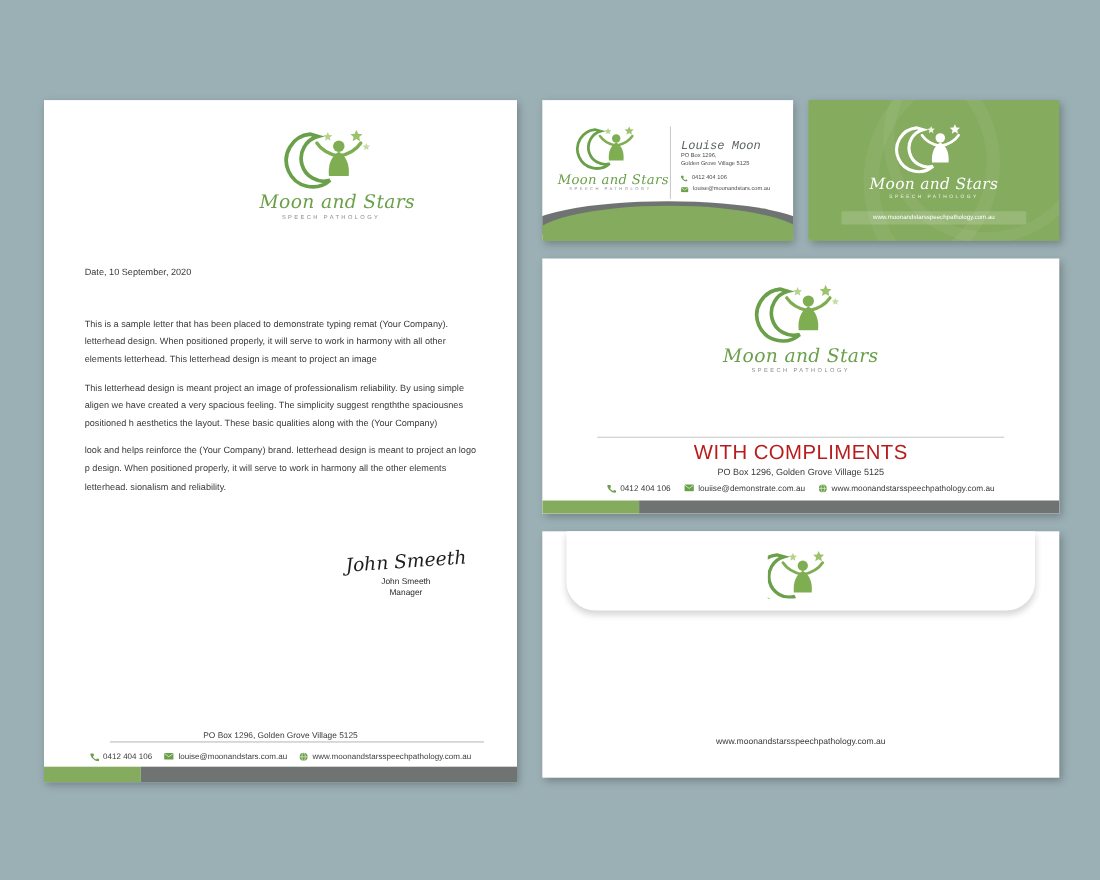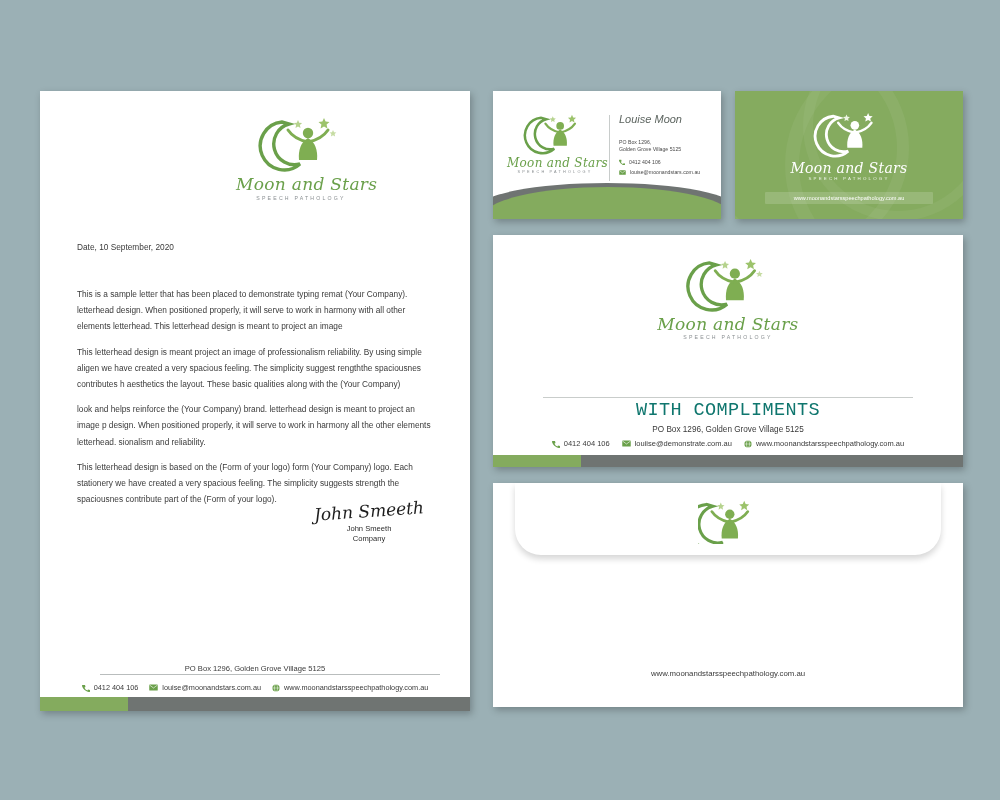--- a/index.html
+++ b/index.html
@@ -67,7 +67,7 @@
   #card-front .cf-sub{font-size:3.8px;}
   #card-front .divider{position:absolute;left:116px;top:24px;width:1px;height:66px;background:#c8cccb;}
   #card-front .cf-name{
-    position:absolute;left:126px;top:22px;font-family:Liberation Sans, sans-serif;font-style:italic;
+    position:absolute;left:126px;top:36px;font-family:Liberation Mono, monospace;font-style:italic;
     font-size:11px;color:#5d6560;
   }
   #card-front .cf-addr{position:absolute;left:126px;top:48px;font-size:5.2px;color:#4a4a4a;line-height:7.4px;}

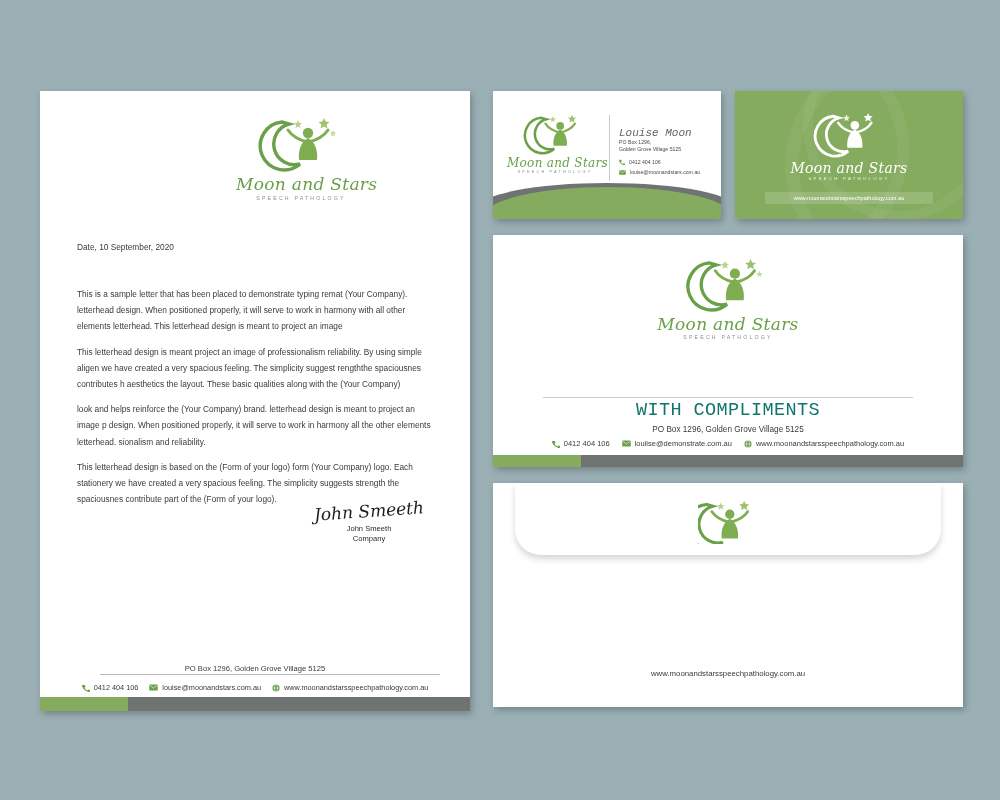--- a/index.html
+++ b/index.html
@@ -146,7 +146,7 @@
 
     <div class="lh-body">
       <p>This is a sample letter that has been placed to demonstrate typing remat (Your Company). letterhead design. When positioned properly, it will serve to work in harmony with all other elements letterhead. This letterhead design is meant to project an image</p>
-      <p>This letterhead design is meant project an image of professionalism reliability. By using simple aligen we have created a very spacious feeling. The simplicity suggest  rengththe spaciousnes contributes h aesthetics the layout. These basic qualities along with the (Your Company)</p>
+      <p>This letterhead design is meant project an image of professionalism reliability. By using simple aligen we have created a very spacious feeling. The simplicity suggest  rengththe spaciousnes positioned h aesthetics the layout. These basic qualities along with the (Your Company)</p>
       <p>look and helps reinforce the (Your Company) brand. letterhead design is meant to project an image p design. When positioned properly, it will serve to work in harmony all the other elements letterhead. sionalism and reliability.</p>
       <p>This letterhead design is based on the (Form of your logo) form (Your Company) logo. Each stationery we have created a very spacious feeling. The simplicity suggests strength the spaciousnes contribute part of the (Form of your logo).</p>
     </div>

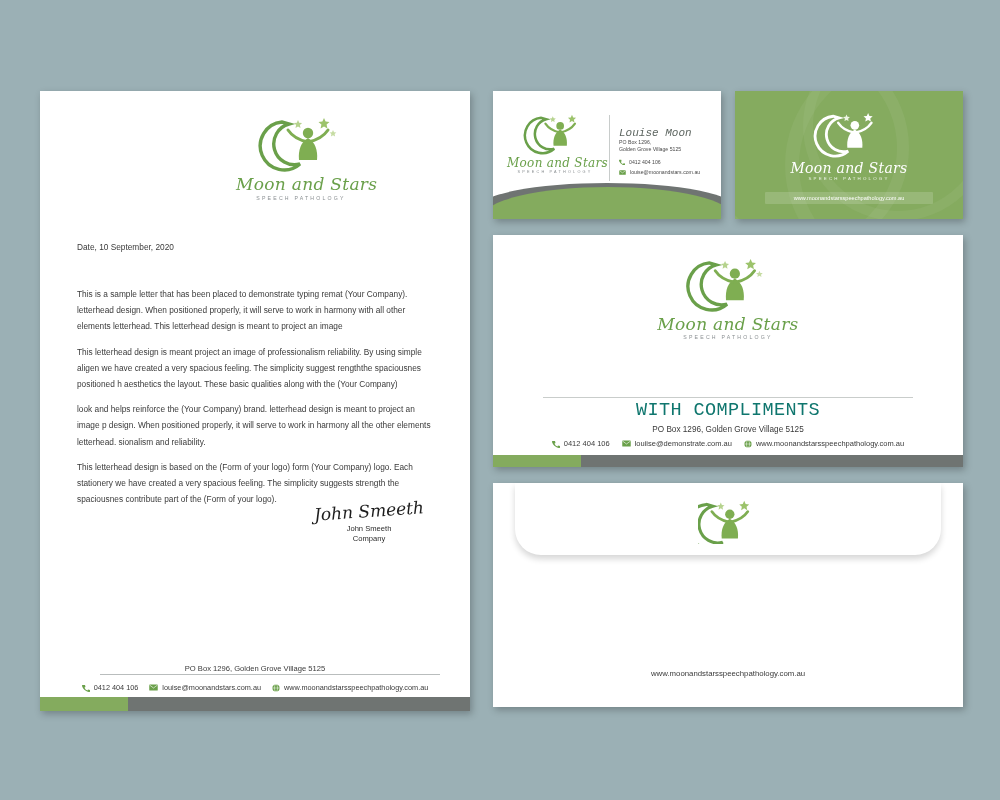--- a/index.html
+++ b/index.html
@@ -147,7 +147,7 @@
     <div class="lh-body">
       <p>This is a sample letter that has been placed to demonstrate typing remat (Your Company). letterhead design. When positioned properly, it will serve to work in harmony with all other elements letterhead. This letterhead design is meant to project an image</p>
       <p>This letterhead design is meant project an image of professionalism reliability. By using simple aligen we have created a very spacious feeling. The simplicity suggest  rengththe spaciousnes positioned h aesthetics the layout. These basic qualities along with the (Your Company)</p>
-      <p>look and helps reinforce the (Your Company) brand. letterhead design is meant to project an image p design. When positioned properly, it will serve to work in harmony all the other elements letterhead. sionalism and reliability.</p>
+      <p>look and helps reinforce the (Your Company) brand. letterhead design is meant to project an logo p design. When positioned properly, it will serve to work in harmony all the other elements letterhead. sionalism and reliability.</p>
       <p>This letterhead design is based on the (Form of your logo) form (Your Company) logo. Each stationery we have created a very spacious feeling. The simplicity suggests strength the spaciousnes contribute part of the (Form of your logo).</p>
     </div>
 

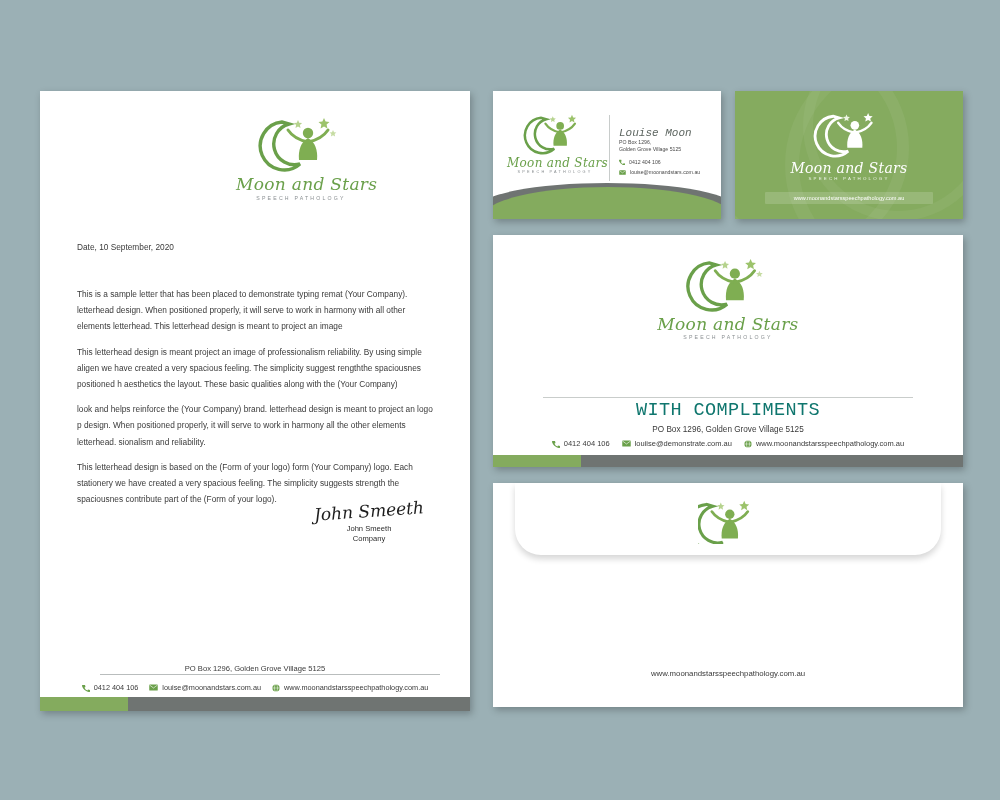--- a/index.html
+++ b/index.html
@@ -96,7 +96,7 @@
   #compliments .wc-sub{font-size:5.2px;}
   #compliments .wc-title{
     position:absolute;left:0;right:0;top:165px;text-align:center;
-    font-size:18.5px;color:#0f766e;letter-spacing:.4px;font-family:Liberation Mono, monospace;
+    font-size:18.5px;color:#b91c1c;letter-spacing:.4px;
   }
   #compliments .wc-rule{position:absolute;left:50px;right:50px;top:162px;height:1px;background:#c9cdcb;}
   #compliments .wc-addr{position:absolute;left:0;right:0;top:190px;text-align:center;font-size:8.2px;color:#3a3a3a;}

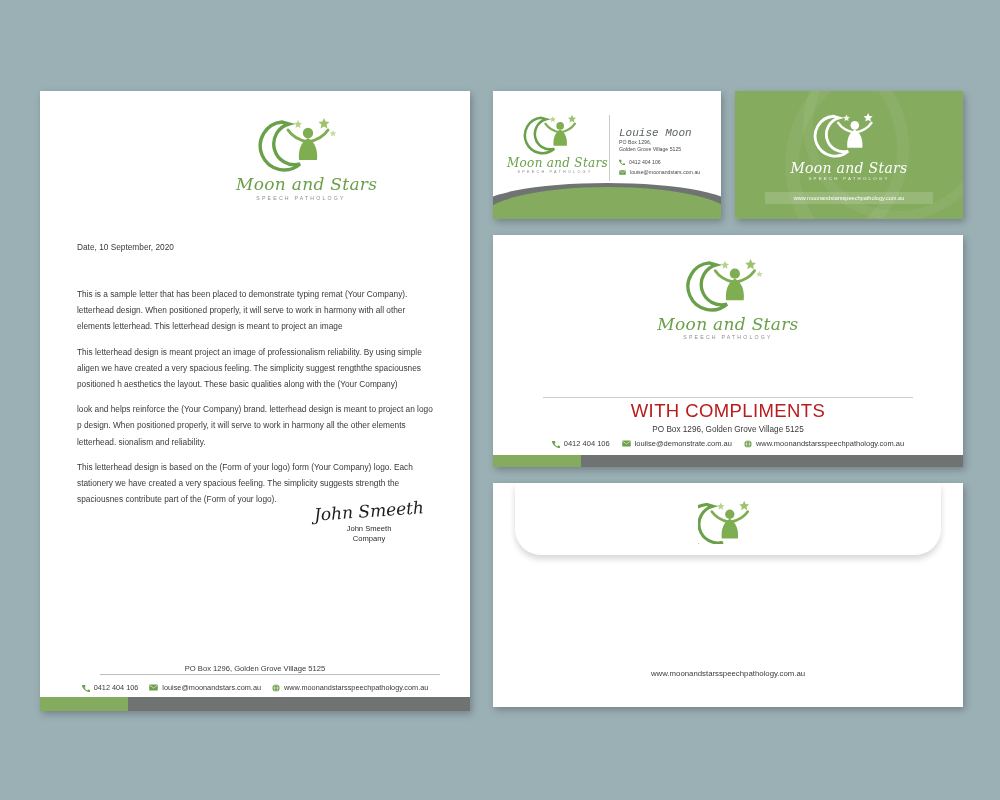--- a/index.html
+++ b/index.html
@@ -148,7 +148,6 @@
       <p>This is a sample letter that has been placed to demonstrate typing remat (Your Company). letterhead design. When positioned properly, it will serve to work in harmony with all other elements letterhead. This letterhead design is meant to project an image</p>
       <p>This letterhead design is meant project an image of professionalism reliability. By using simple aligen we have created a very spacious feeling. The simplicity suggest  rengththe spaciousnes positioned h aesthetics the layout. These basic qualities along with the (Your Company)</p>
       <p>look and helps reinforce the (Your Company) brand. letterhead design is meant to project an logo p design. When positioned properly, it will serve to work in harmony all the other elements letterhead. sionalism and reliability.</p>
-      <p>This letterhead design is based on the (Form of your logo) form (Your Company) logo. Each stationery we have created a very spacious feeling. The simplicity suggests strength the spaciousnes contribute part of the (Form of your logo).</p>
     </div>
 
     <div class="sig">

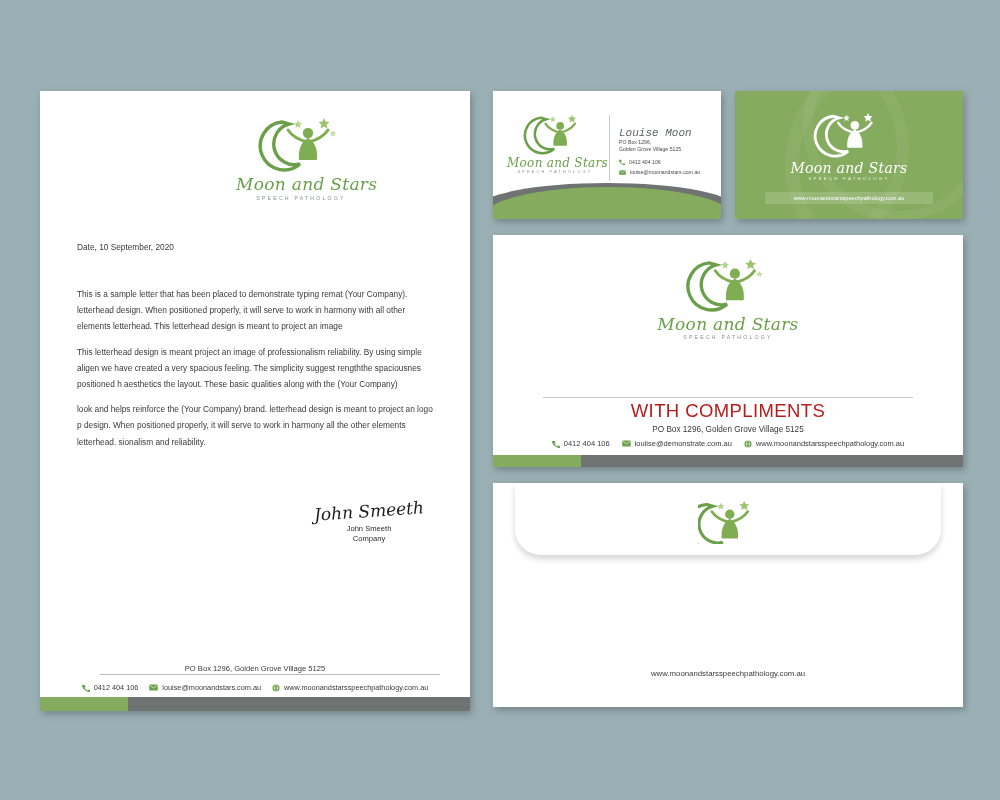--- a/index.html
+++ b/index.html
@@ -153,7 +153,7 @@
     <div class="sig">
       <span class="sig-mark">John Smeeth</span>
       <div class="sig-name">John Smeeth</div>
-      <div class="sig-name">Company</div>
+      <div class="sig-name">Manager</div>
     </div>
 
     <div class="lh-footline"></div>

